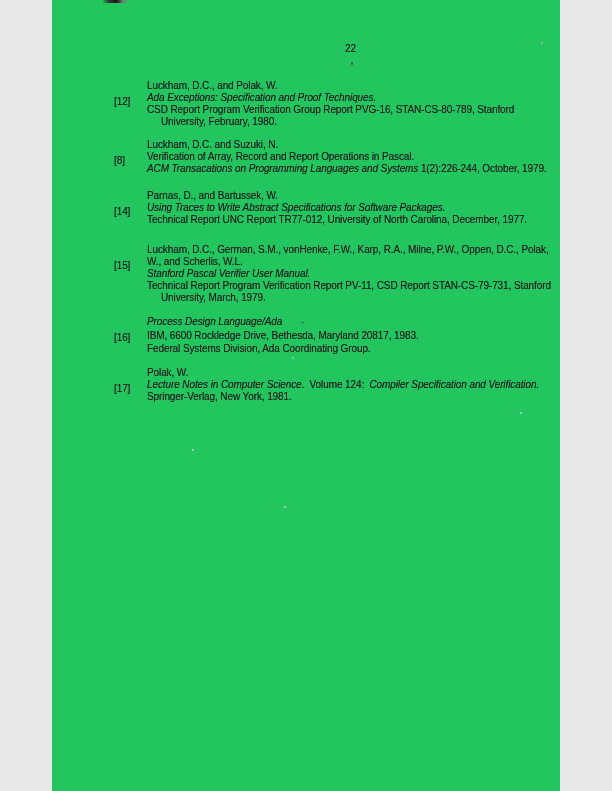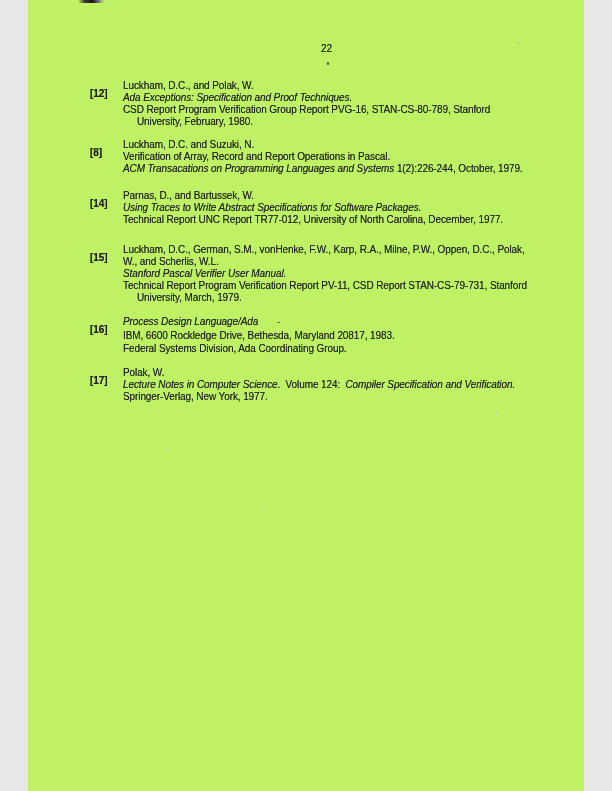--- a/index.html
+++ b/index.html
@@ -5,10 +5,10 @@
   html, body { margin: 0; padding: 0; background: #e8e8e8; }
   .page {
     position: relative;
-    width: 556px;
+    width: 508px;
     height: 791px;
     margin: 0 auto;
-    background: #bef264;
+    background: #22c55e;
     overflow: hidden;
     font-family: "Liberation Sans", sans-serif;
     color: #222;

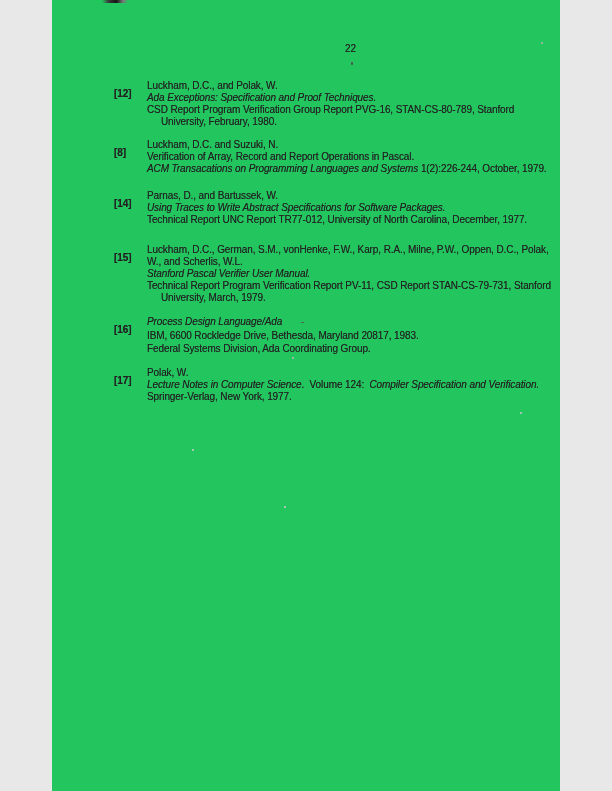--- a/index.html
+++ b/index.html
@@ -26,7 +26,7 @@
     line-height: 12px;
   }
   .ref { position: absolute; left: 0; width: 612px; }
-  .rlabel { position: absolute; left: 62px; top: 8px; line-height: 12px; font-weight: bold; }
+  .rlabel { position: absolute; left: 62px; top: 16px; line-height: 12px; }
   .rlines { position: absolute; left: 95px; top: 0; }
   .line { height: 12px; line-height: 12px; }
   .lh13 .rlabel { line-height: 13.5px; }

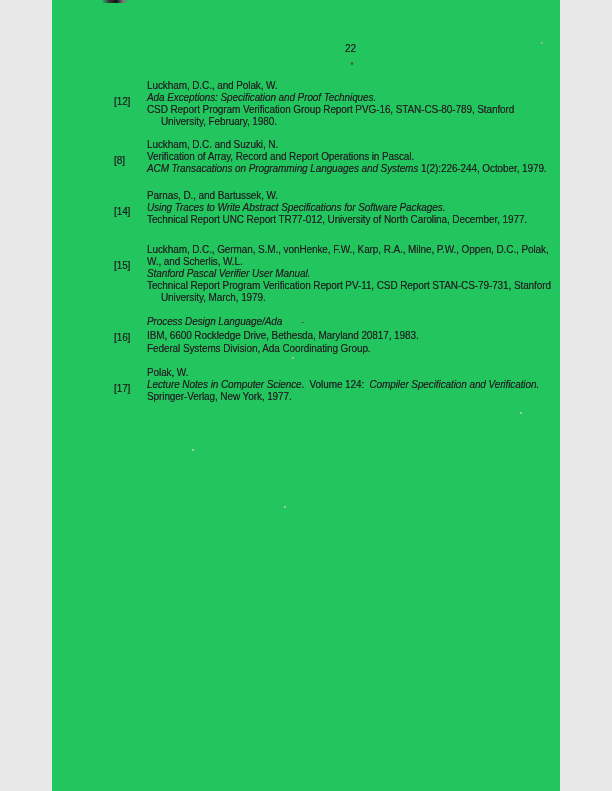--- a/index.html
+++ b/index.html
@@ -128,7 +128,7 @@
     <div class="rlines">
       <div class="line txt"><span class="ro">Polak, W.</span></div>
       <div class="line txt"><span class="it">Lecture Notes in Computer Science</span><span class="ro">.  Volume 124:  </span><span class="it">Compiler Specification and Verification.</span></div>
-      <div class="line txt"><span class="ro">Springer-Verlag, New York, 1977.</span></div>
+      <div class="line txt"><span class="ro">Springer-Verlag, New York, 1981.</span></div>
     </div>
   </div>
 

